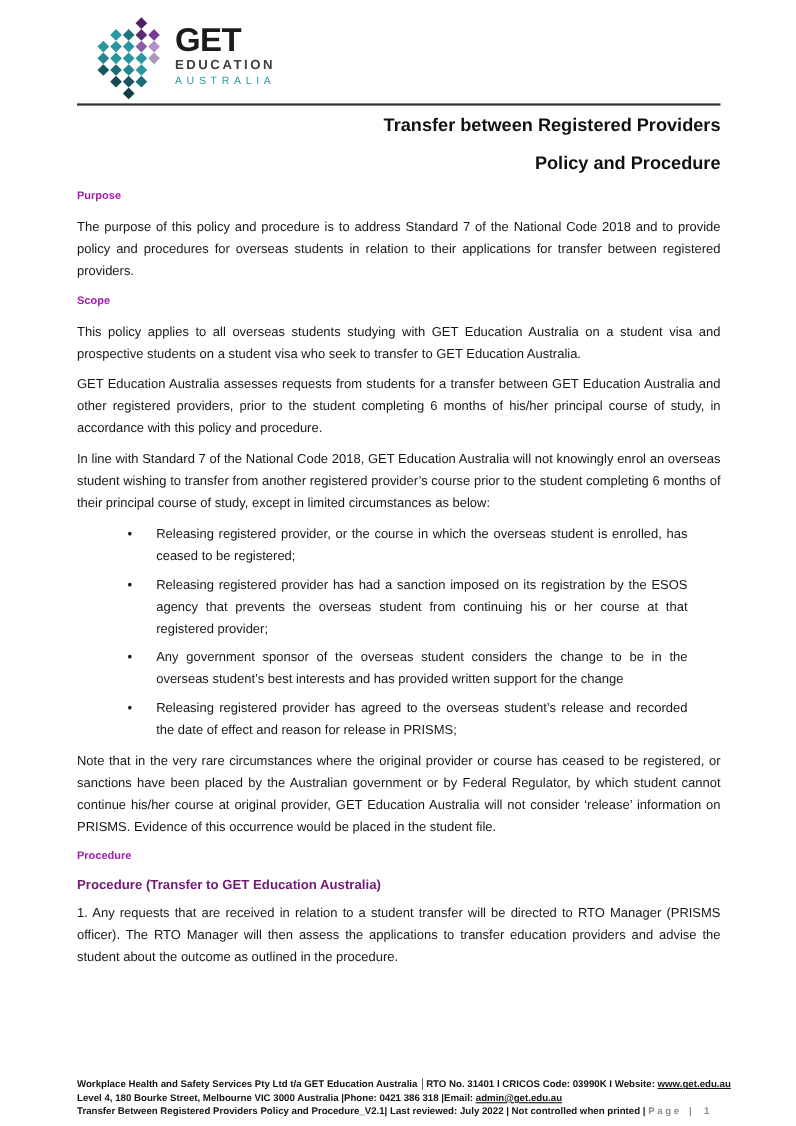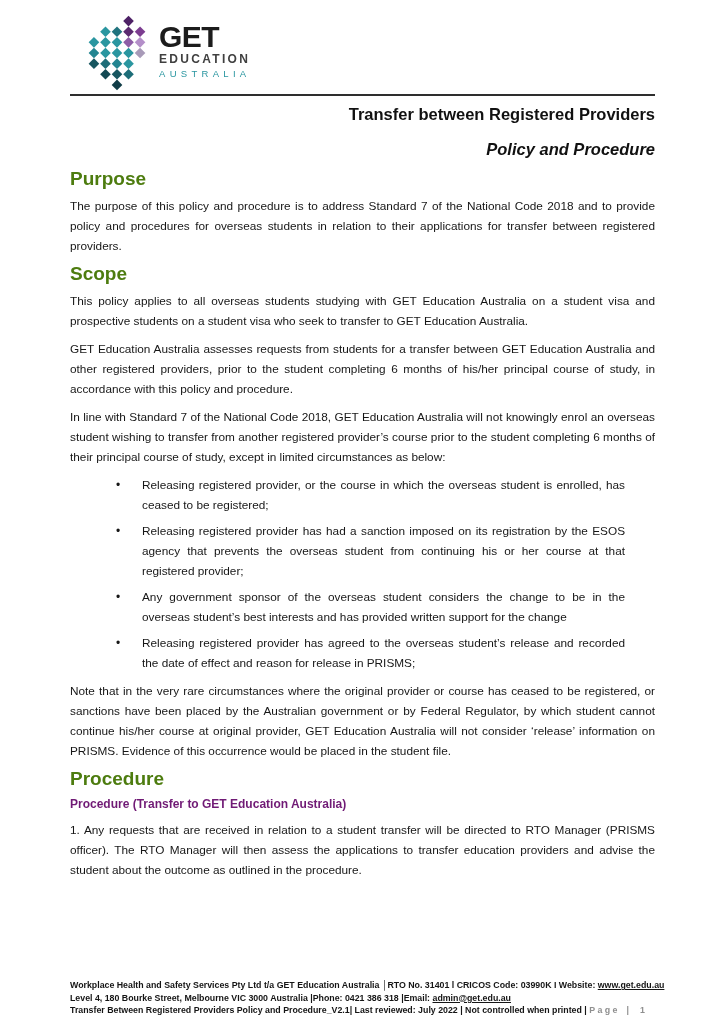--- a/index.html
+++ b/index.html
@@ -37,7 +37,7 @@
     text-align: right; font-size: 16.5px; font-weight: 700;
     line-height: 23px; margin: 7px 0 0 0; color: #111;
   }
-  .doc-title.second { margin-top: 12px; font-style: italic; }
+  .doc-title.second { margin-top: 12px; }
 
   .h-section {
     font-size: 19px; font-weight: 700; line-height: 19px;

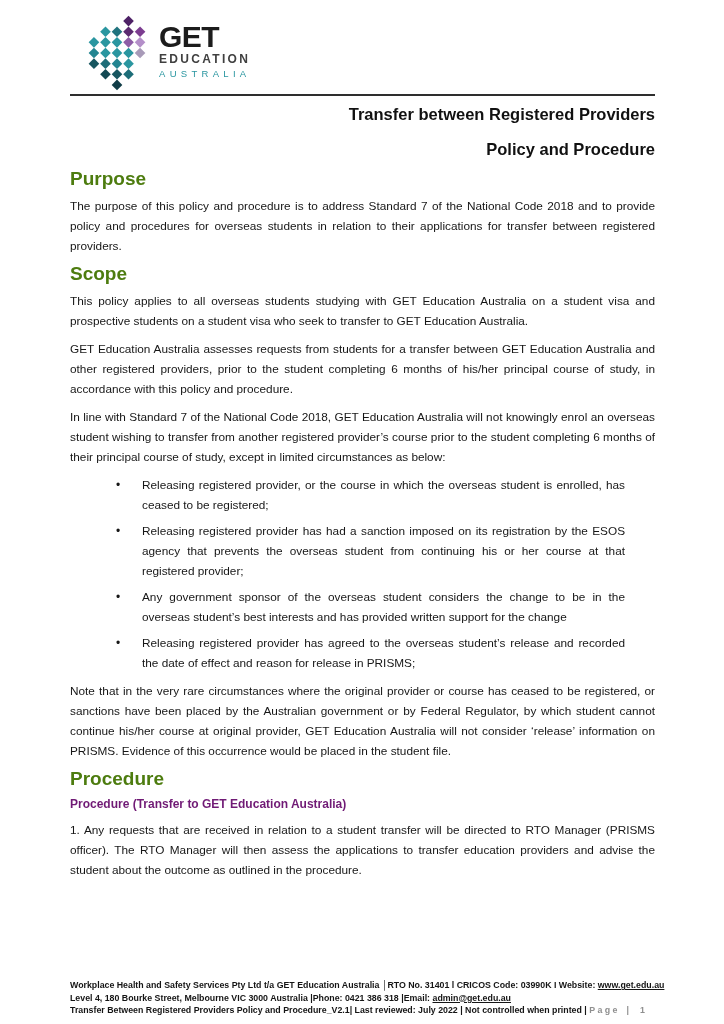--- a/index.html
+++ b/index.html
@@ -40,8 +40,8 @@
   .doc-title.second { margin-top: 12px; }
 
   .h-section {
-    font-size: 19px; font-weight: 700; line-height: 19px;
-    margin: 8px 0 8px 0; color: #4d7c0f;
+    font-size: 10px; font-weight: 700; line-height: 19px;
+    margin: 8px 0 8px 0; color: #a21caf;
   }
   .h-sub {
     font-size: 12px; font-weight: 700; line-height: 16px;

